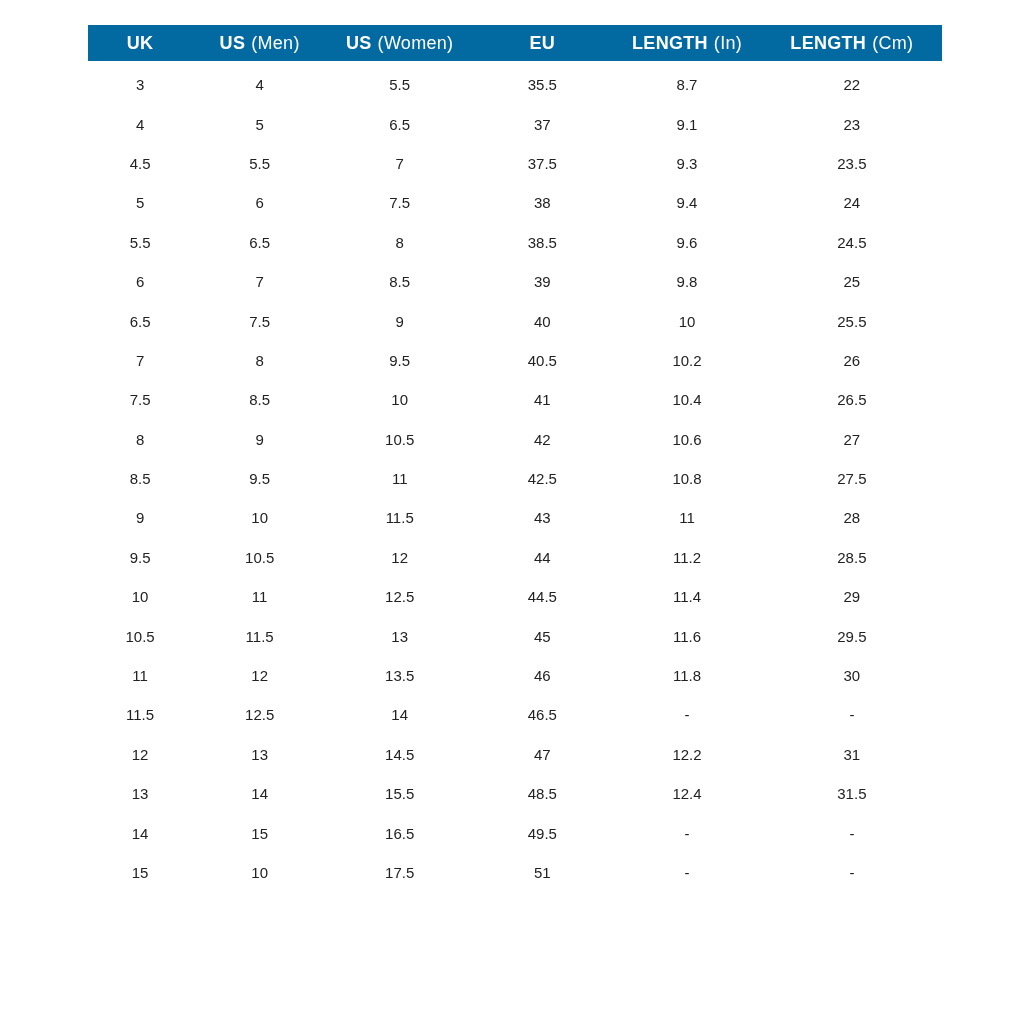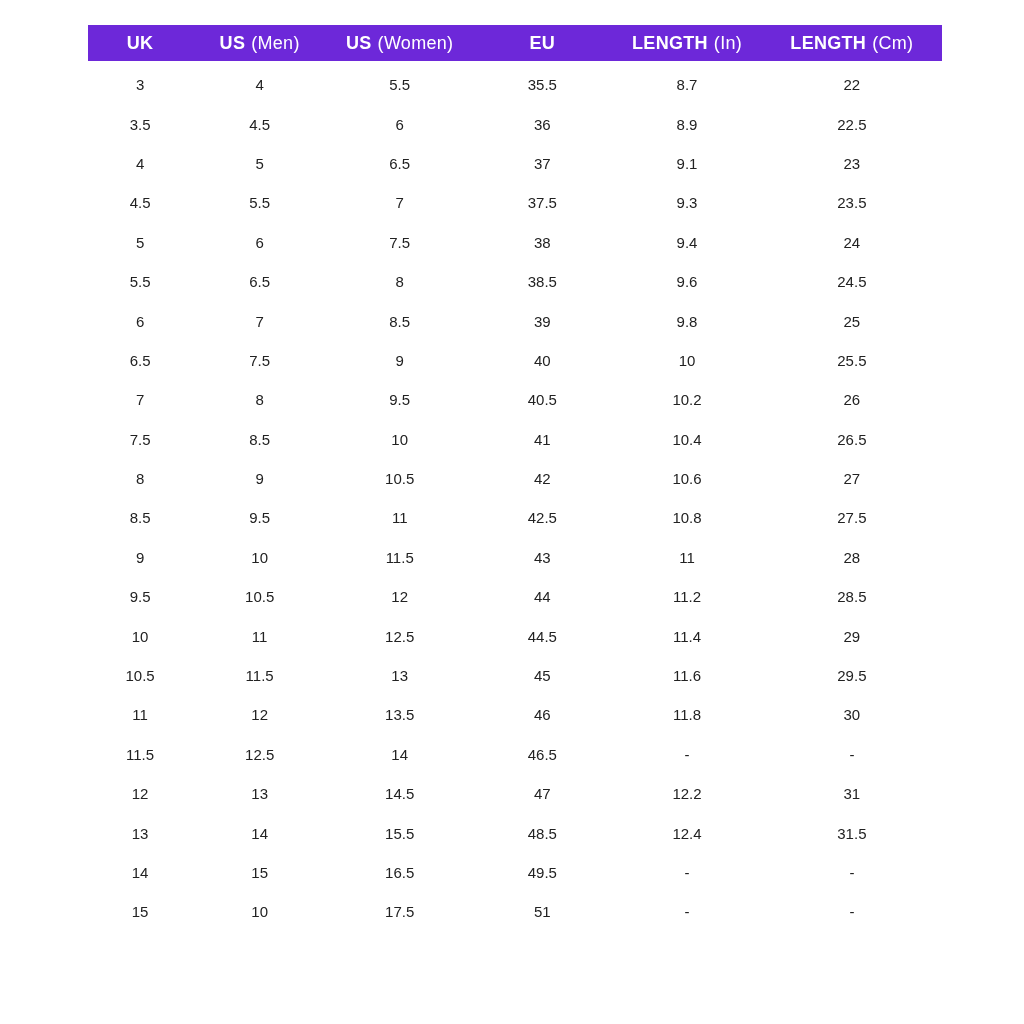--- a/index.html
+++ b/index.html
@@ -76,7 +76,7 @@
 
 
 
-  <div class="bar" style="background: #6d28d9; color: rgb(255, 255, 255);">
+  <div class="bar" style="background: #0369a1; color: rgb(255, 255, 255);">
     <div class="hcol c1"><span class="b">UK</span><span class="n"></span></div>
     <div class="hcol c2"><span class="b">US</span><span class="n">(Men)</span></div>
     <div class="hcol c3"><span class="b">US</span><span class="n">(Women)</span></div>

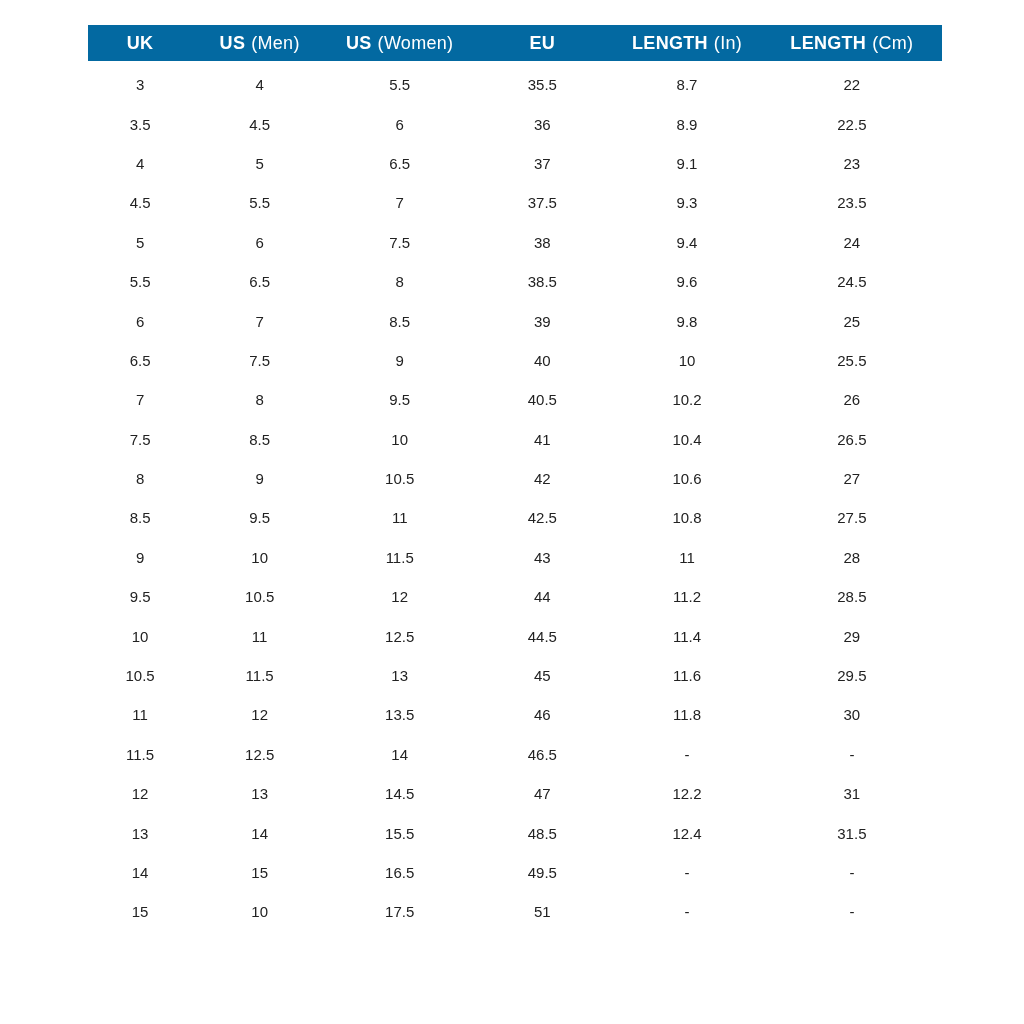--- a/index.html
+++ b/index.html
@@ -104,14 +104,6 @@
           <td style="color: rgb(34, 34, 34);">22</td>
         </tr>
         <tr>
-          <td style="color: rgb(34, 34, 34);">3.5</td>
-          <td style="color: rgb(34, 34, 34);">4.5</td>
-          <td style="color: rgb(34, 34, 34);">6</td>
-          <td style="color: rgb(34, 34, 34);">36</td>
-          <td style="color: rgb(34, 34, 34);">8.9</td>
-          <td style="color: rgb(34, 34, 34);">22.5</td>
-        </tr>
-        <tr>
           <td style="color: rgb(34, 34, 34);">4</td>
           <td style="color: rgb(34, 34, 34);">5</td>
           <td style="color: rgb(34, 34, 34);">6.5</td>

